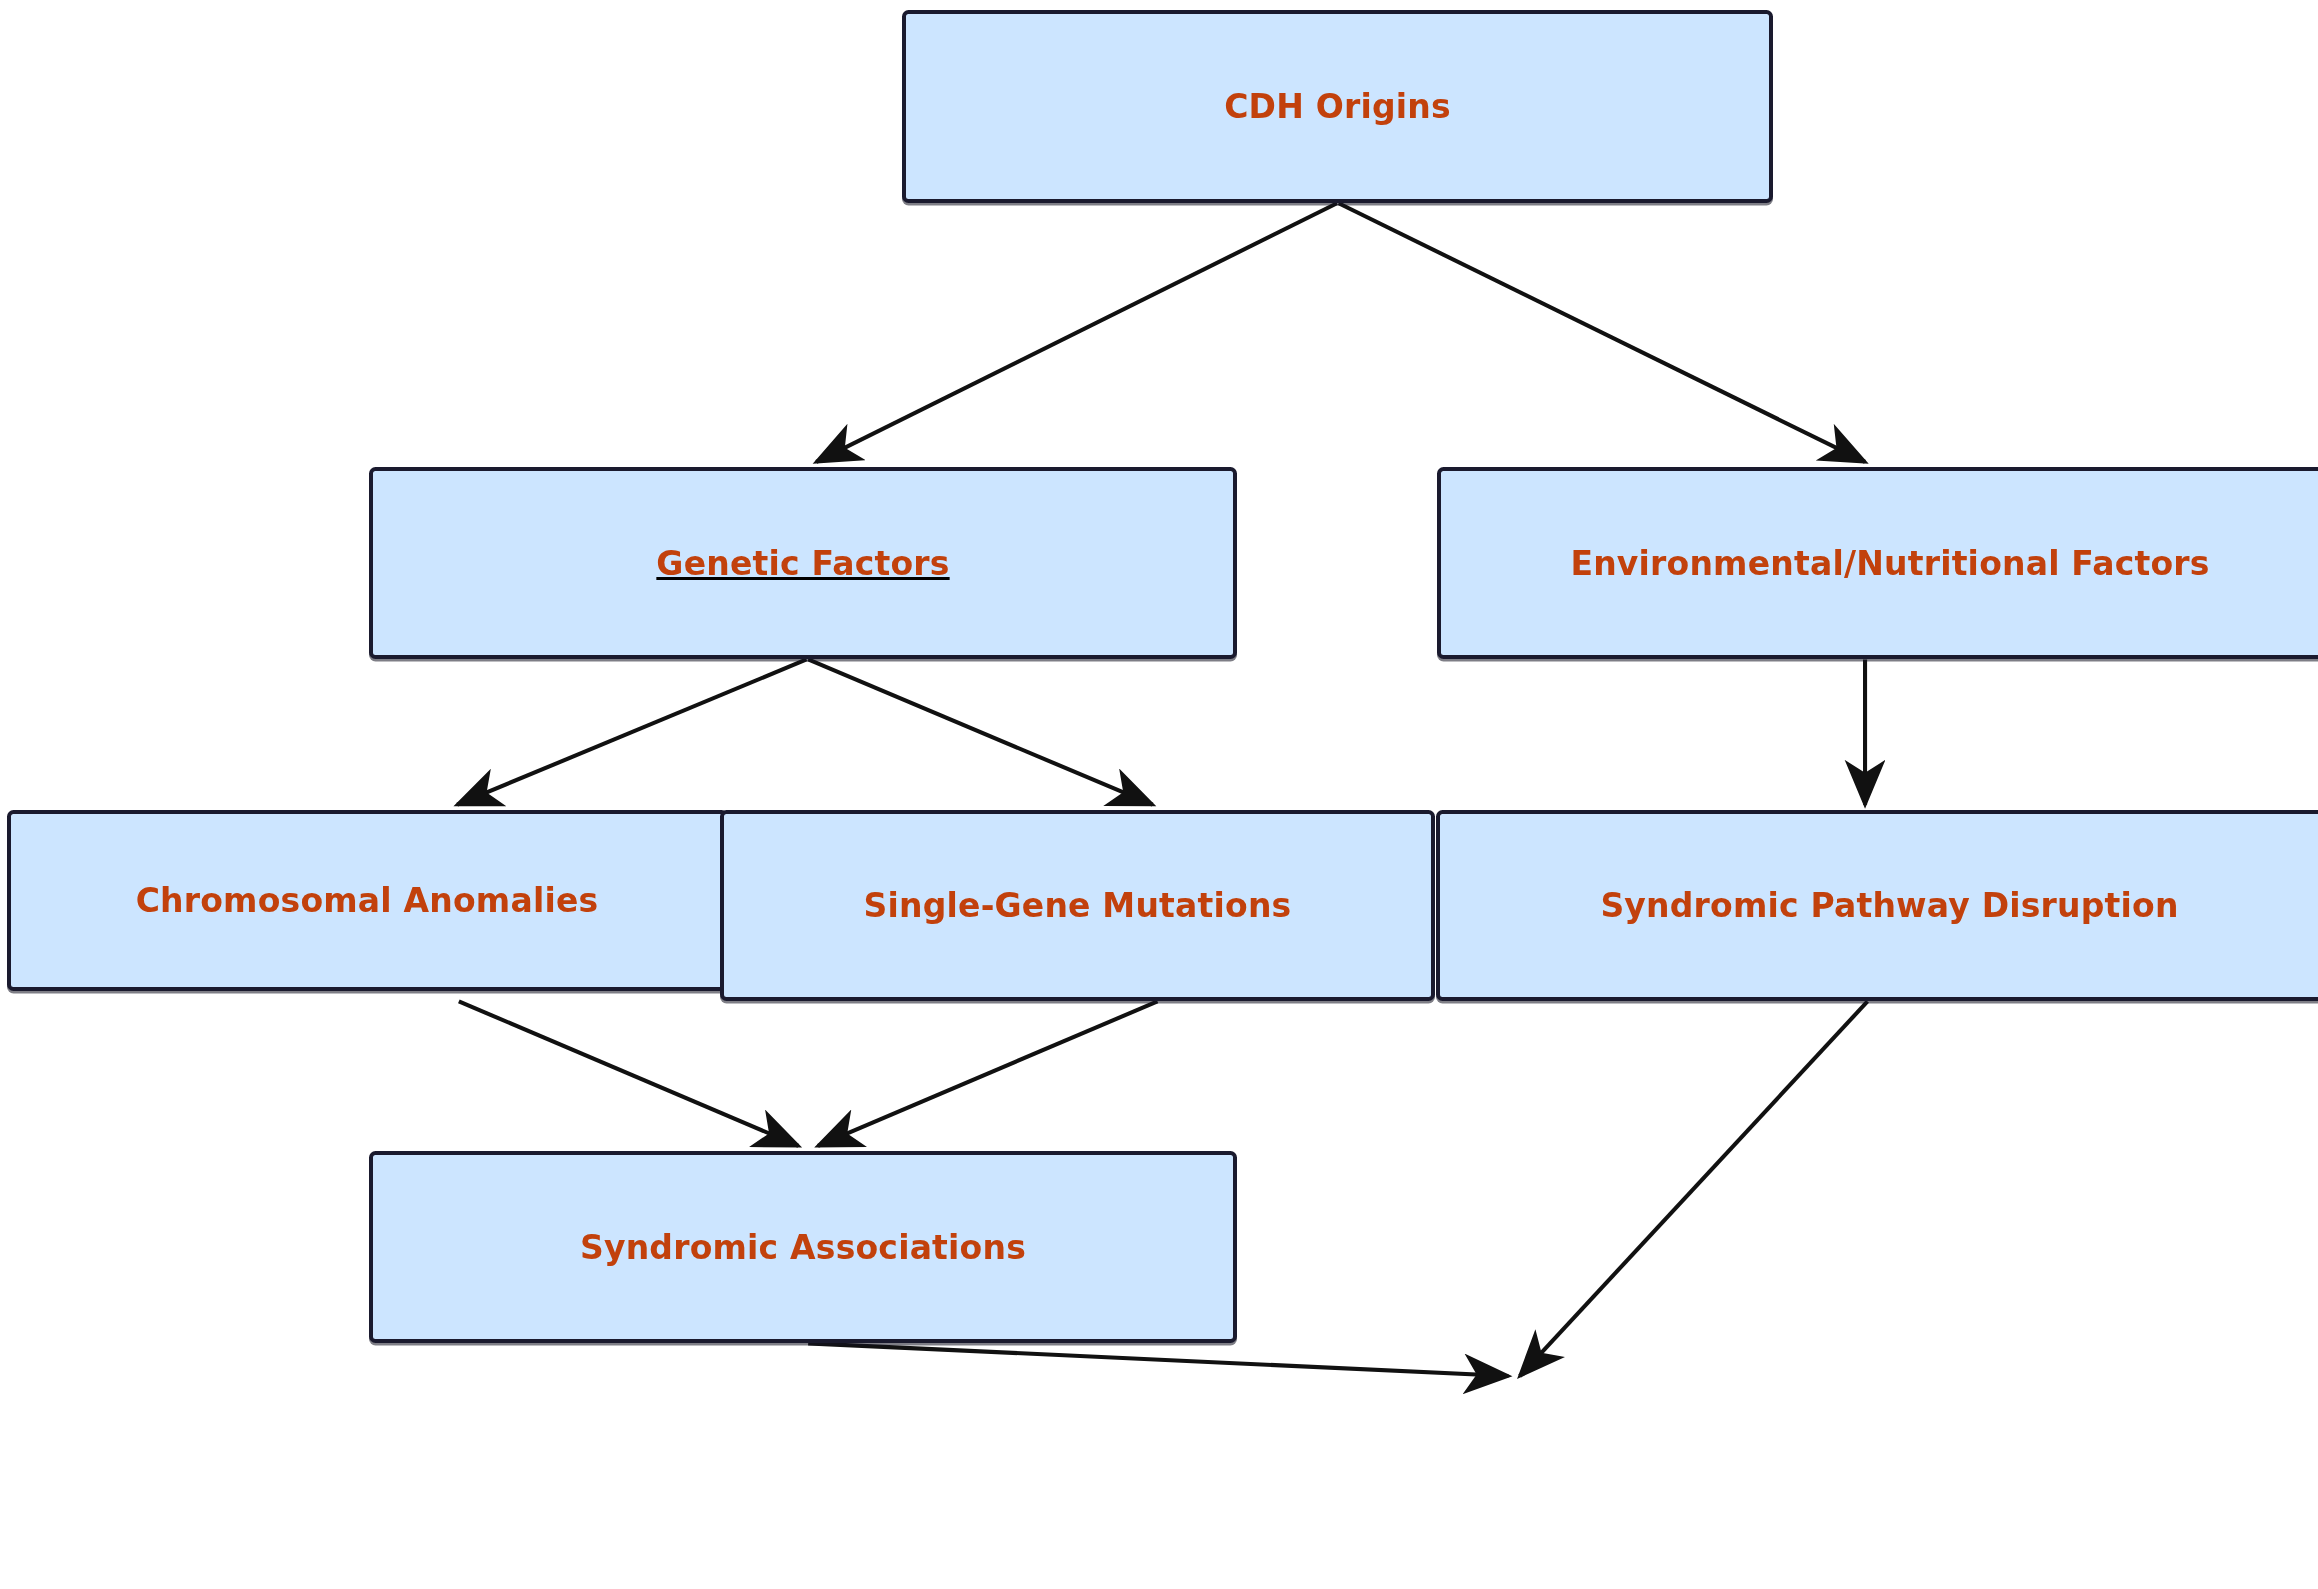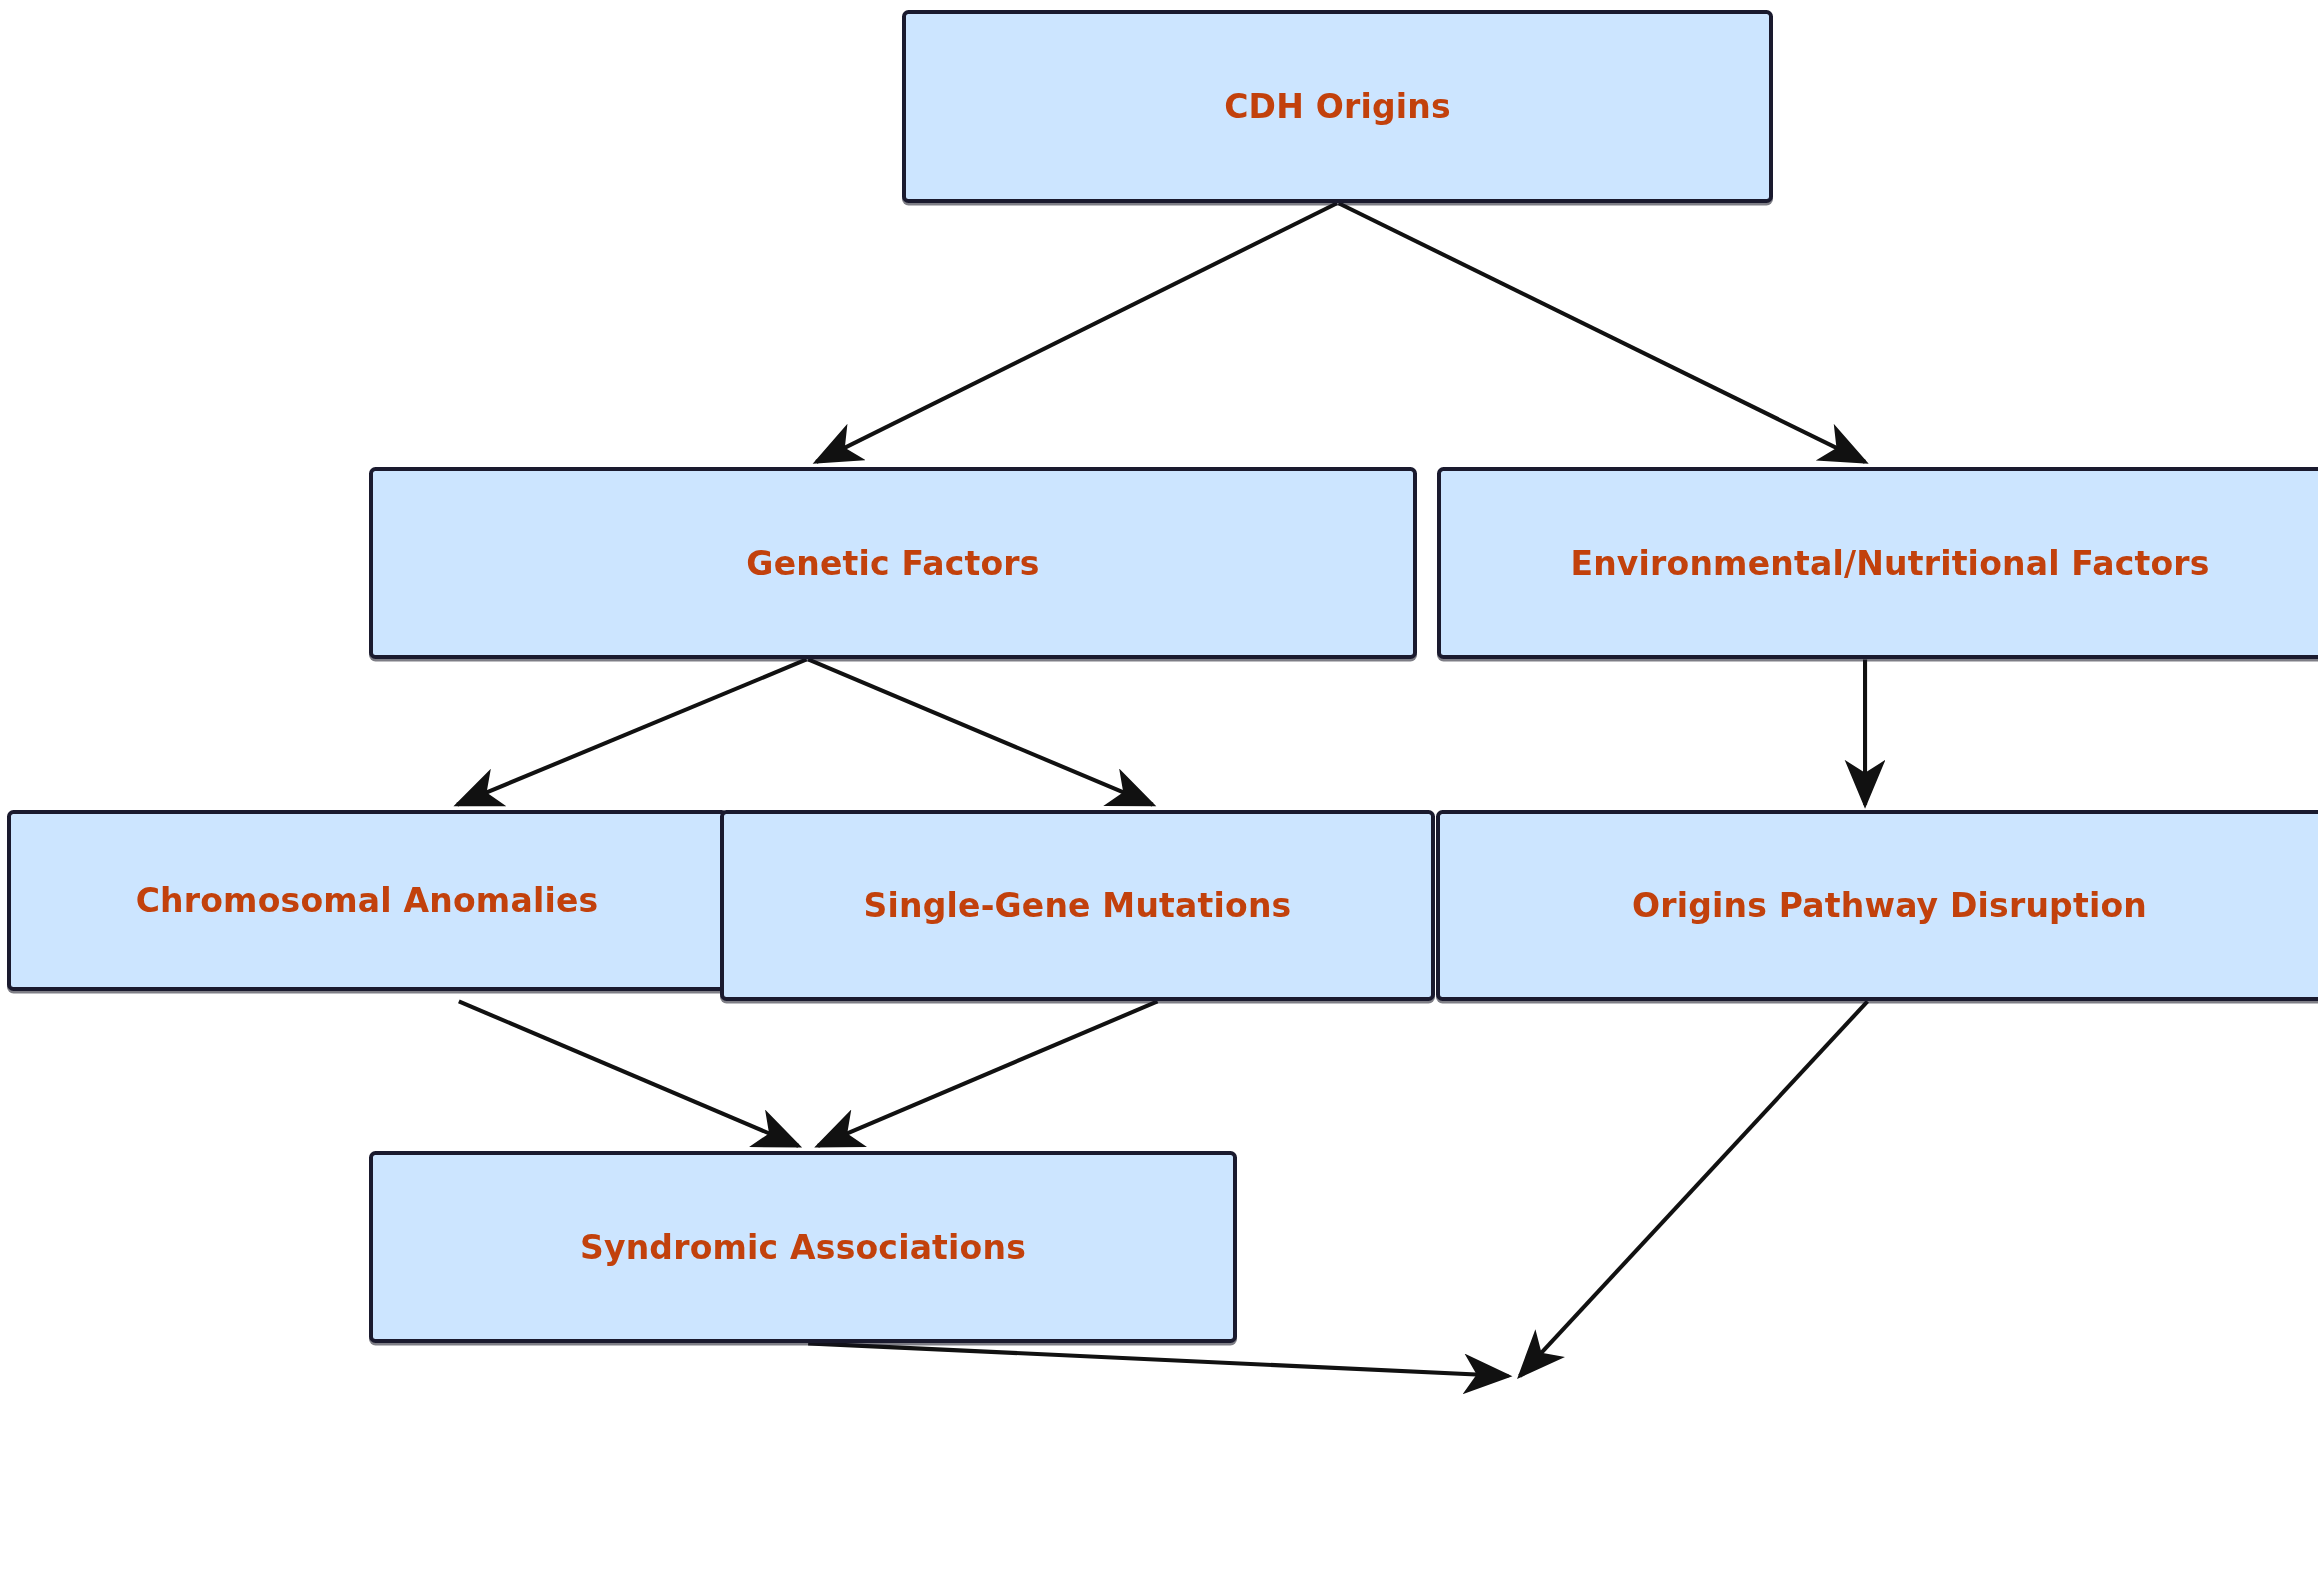--- a/index.html
+++ b/index.html
@@ -44,7 +44,7 @@
   }
   
   #node-cdh_origins      { left: 902px; top:   9.8px; width: 871px; height: 193px; }
-  #node-genetic          { left:  369px; top:  467px; width: 1048px; height: 192px; }
+  #node-genetic          { left:  369px; top:  467px; width: 868px; height: 192px; text-decoration: underline; }
   #node-environmental    { left: 1437px; top:  467px; width: 906px; height: 192px; }
   #node-chromosomal      { left:    6.5px; top:  810px; width:  721px; height: 181px; }
   #node-single_gene      { left:  720px; top:  810px; width:  715px; height: 191px; }

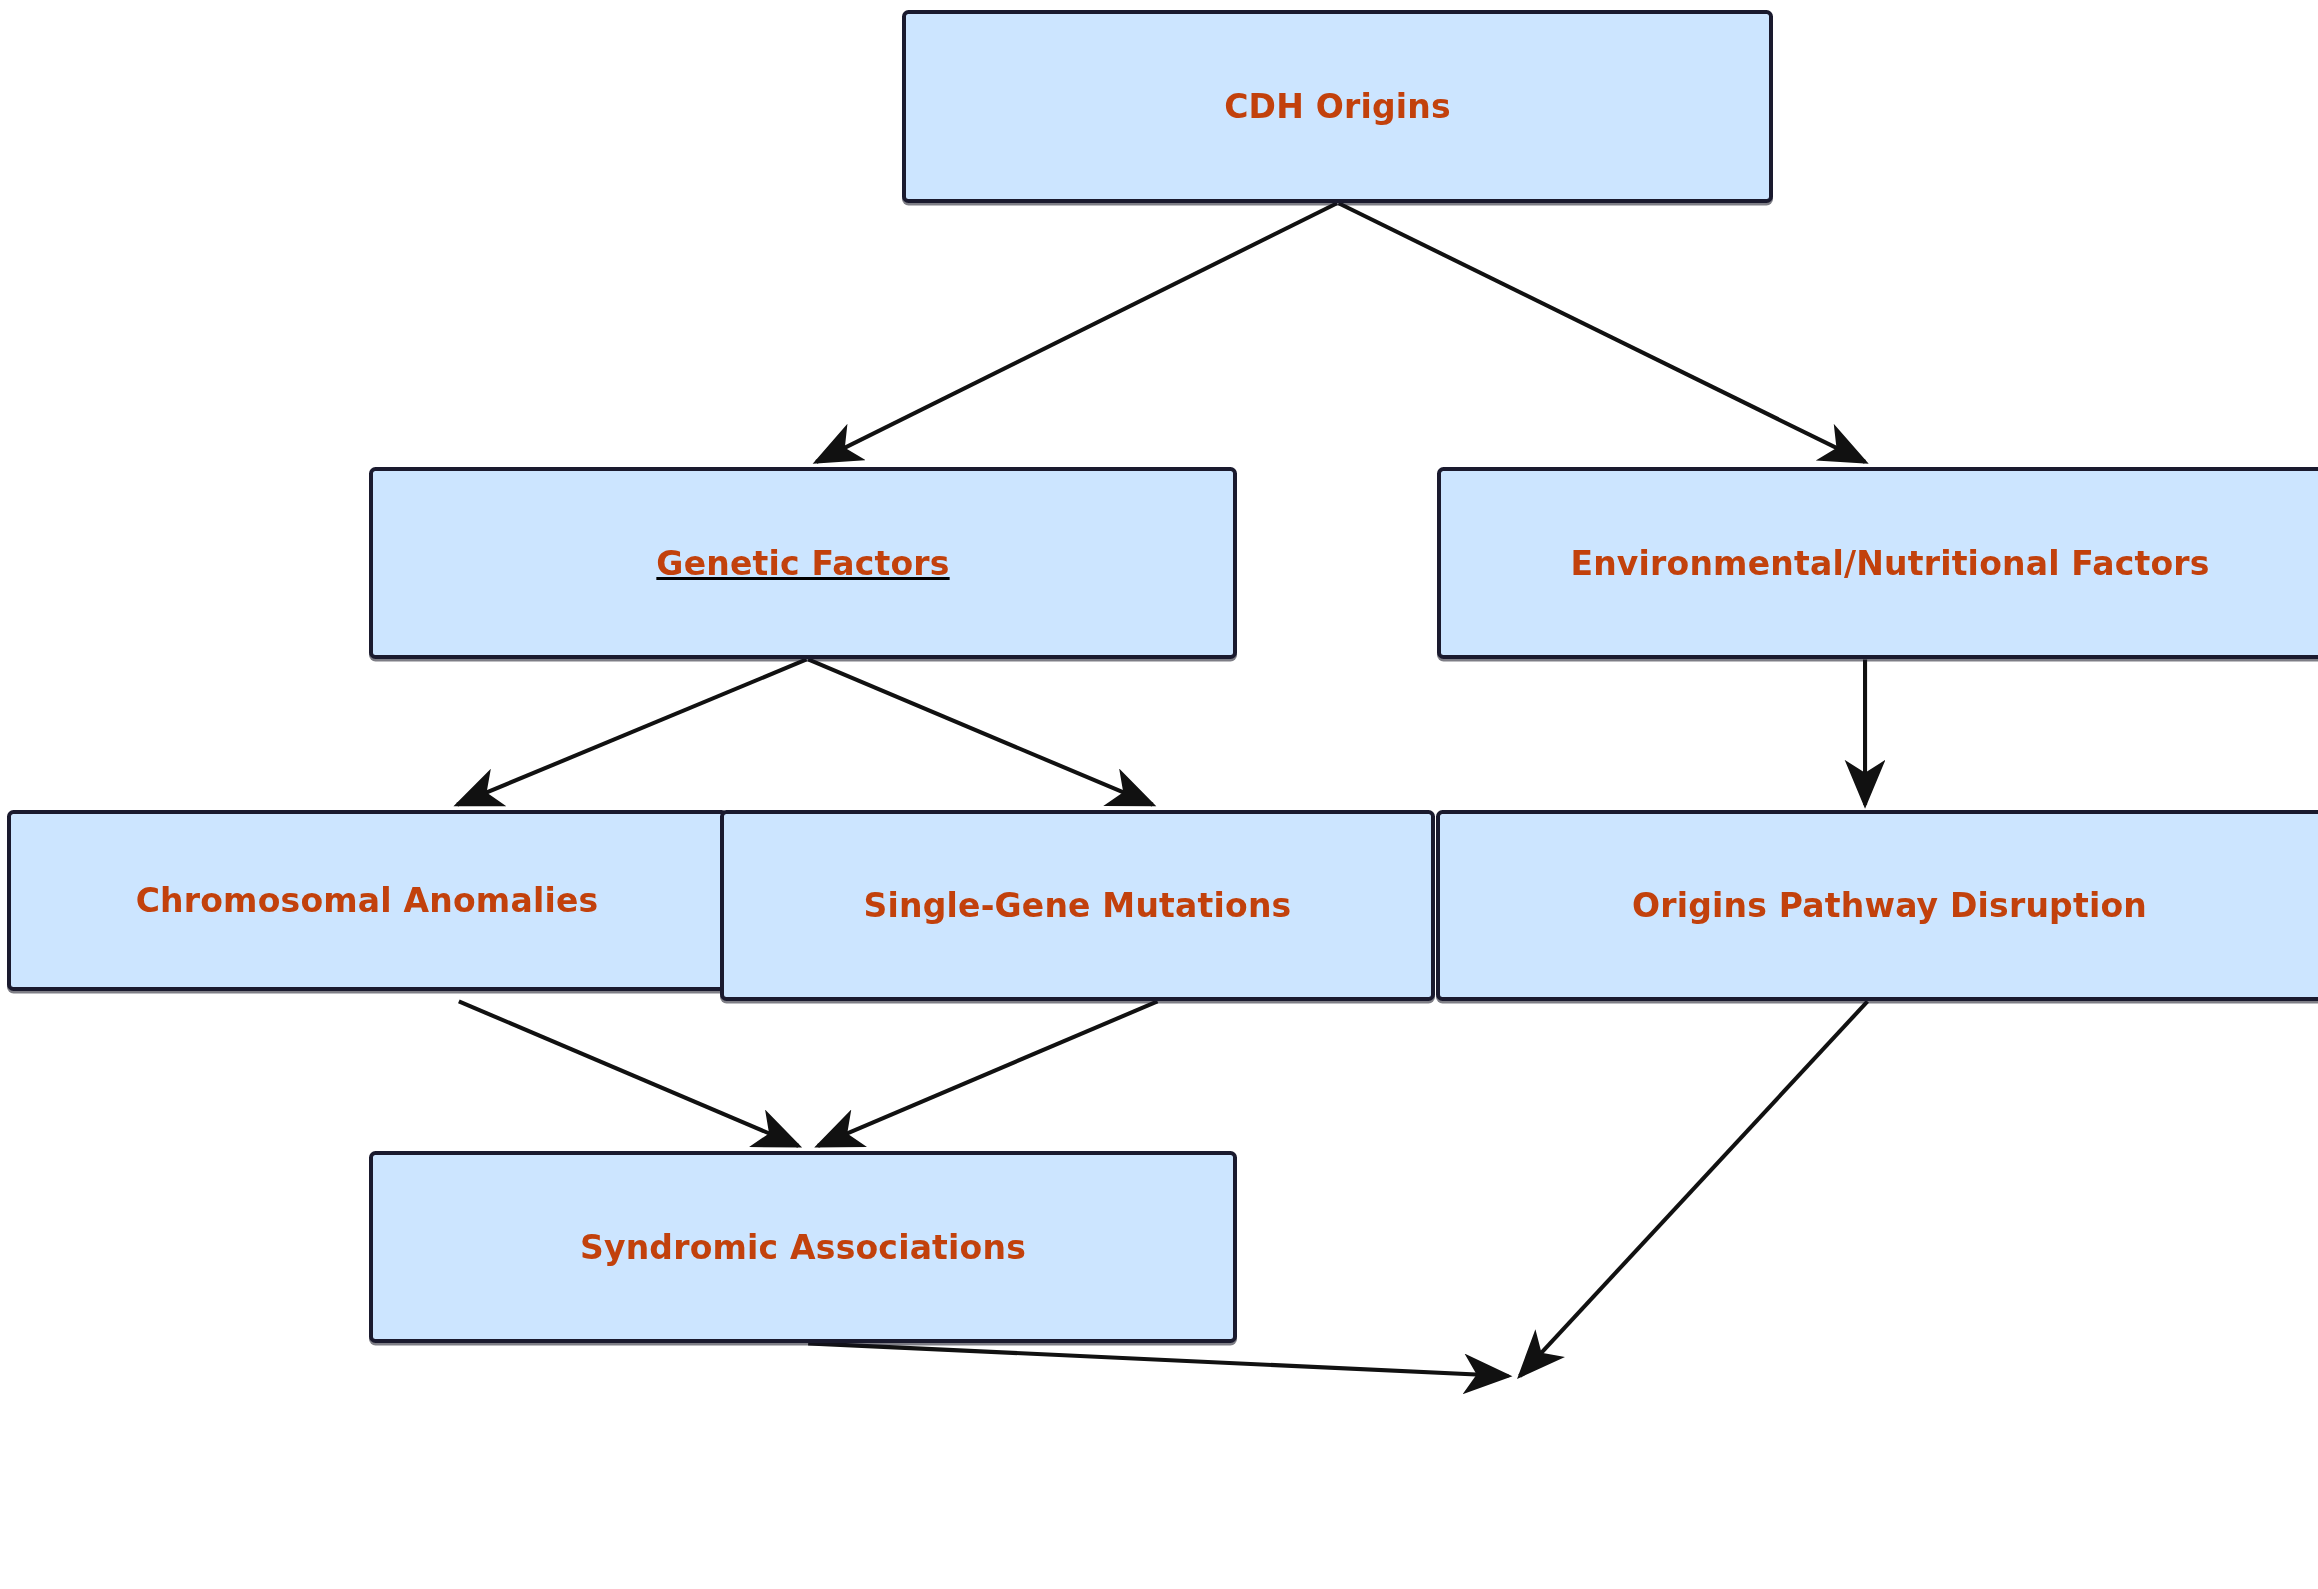--- a/index.html
+++ b/index.html
@@ -104,7 +104,7 @@
   </div>
 
   <div class="node" id="node-retinoid">
-    <span class="node-label">Origins Pathway Disruption</span>
+    <span class="node-label">Syndromic Pathway Disruption</span>
   </div>
 
   <div class="node" id="node-syndromic">

